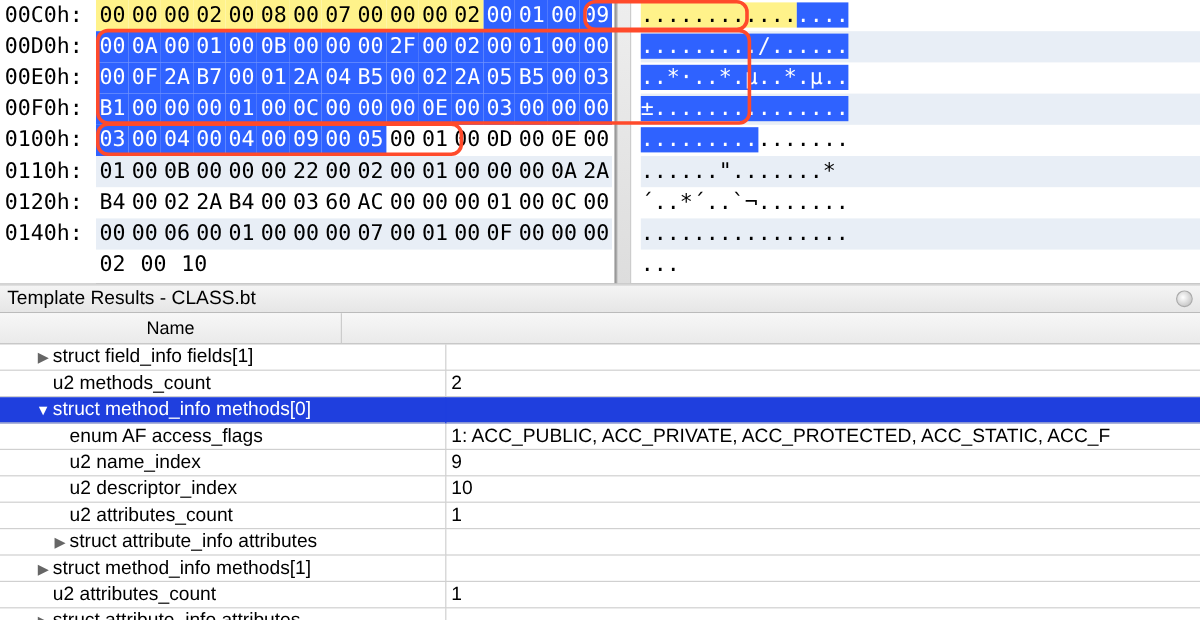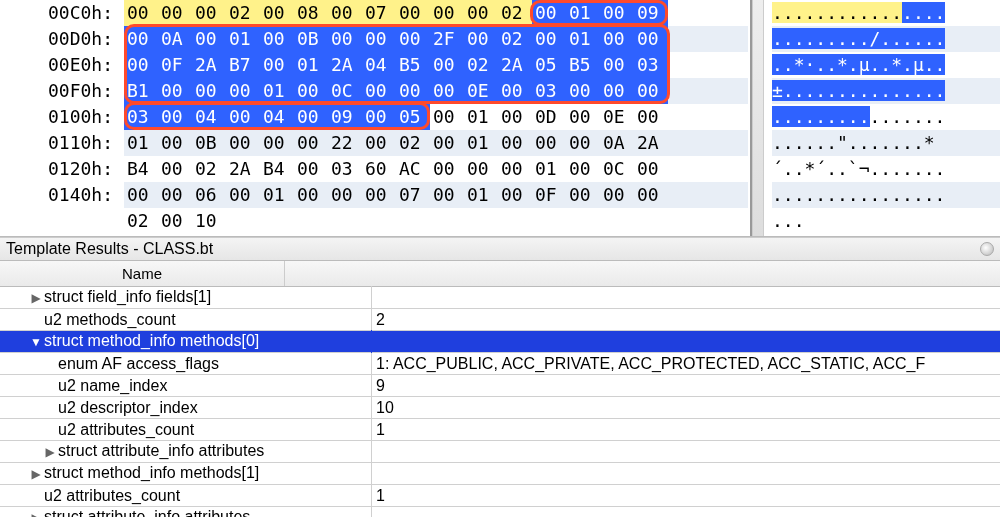--- a/index.html
+++ b/index.html
@@ -17,7 +17,6 @@
     display: flex;
     border-bottom: 1px solid #bbb;
     height: 237px;
-    padding-left: 44px;
   }
   .hex-addr {
     width: 80px;

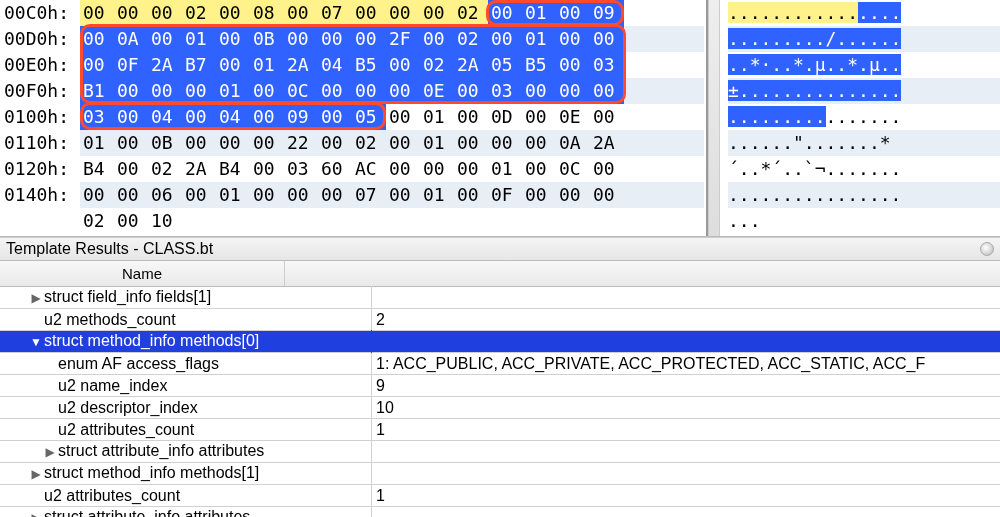--- a/index.html
+++ b/index.html
@@ -33,7 +33,7 @@
 
   .hex-bytes {
     position: relative;
-    width: 628px;
+    width: 434px;
     font-family: Menlo, Consolas, monospace;
     font-size: 18px;
     line-height: 26px;

